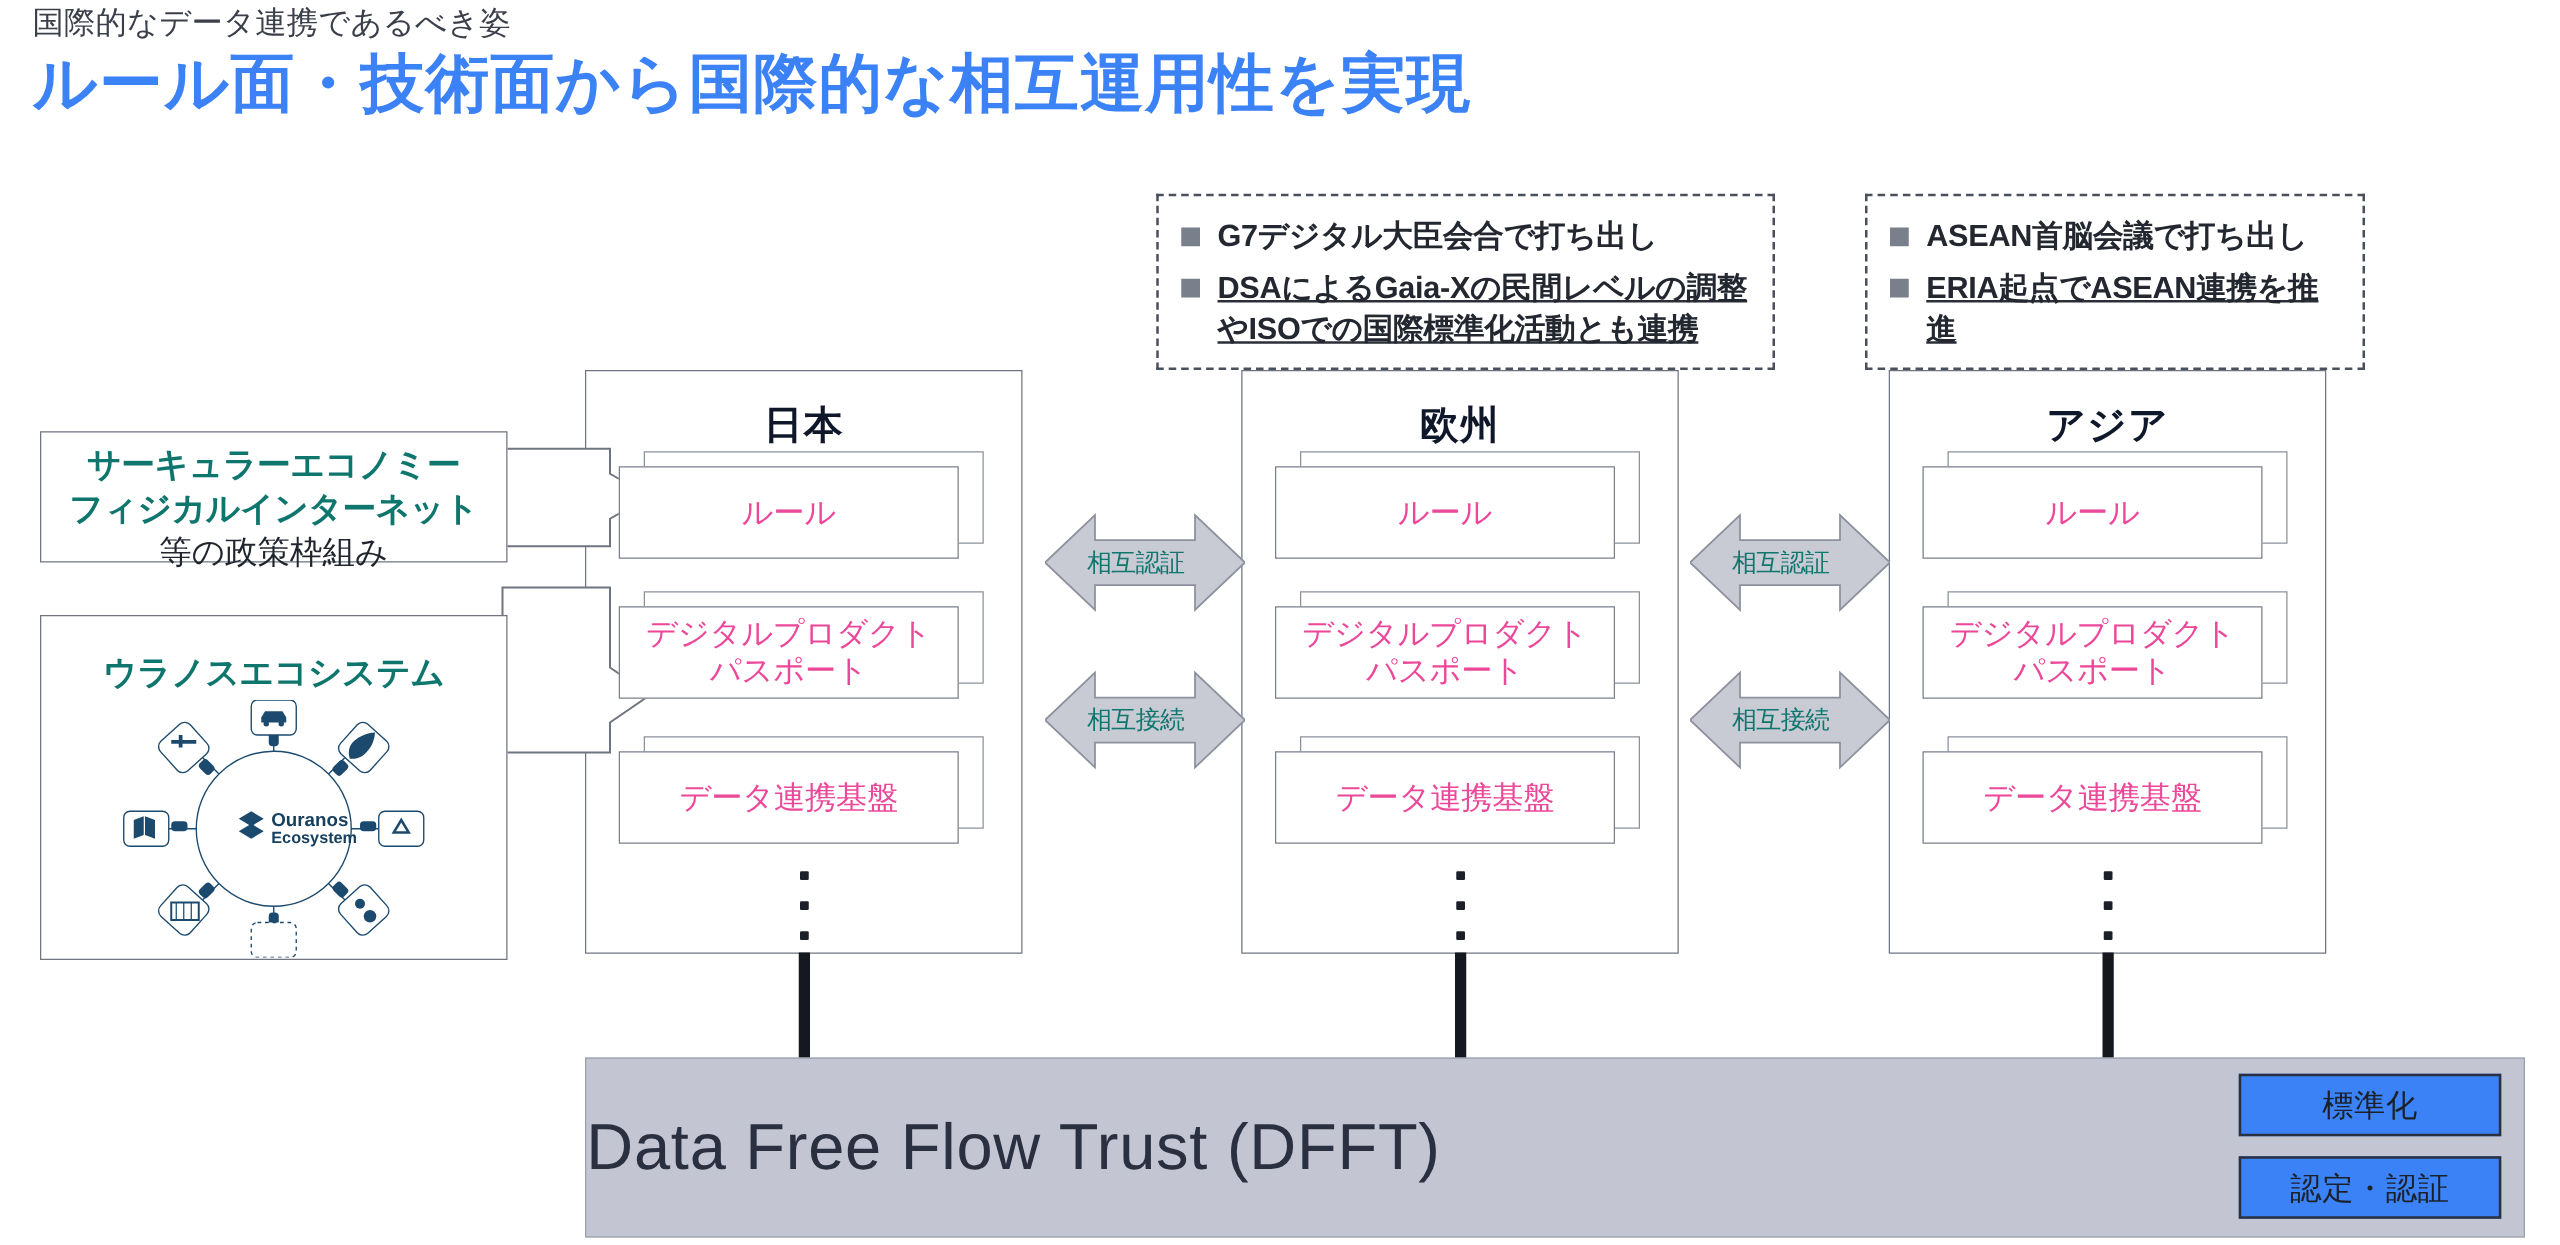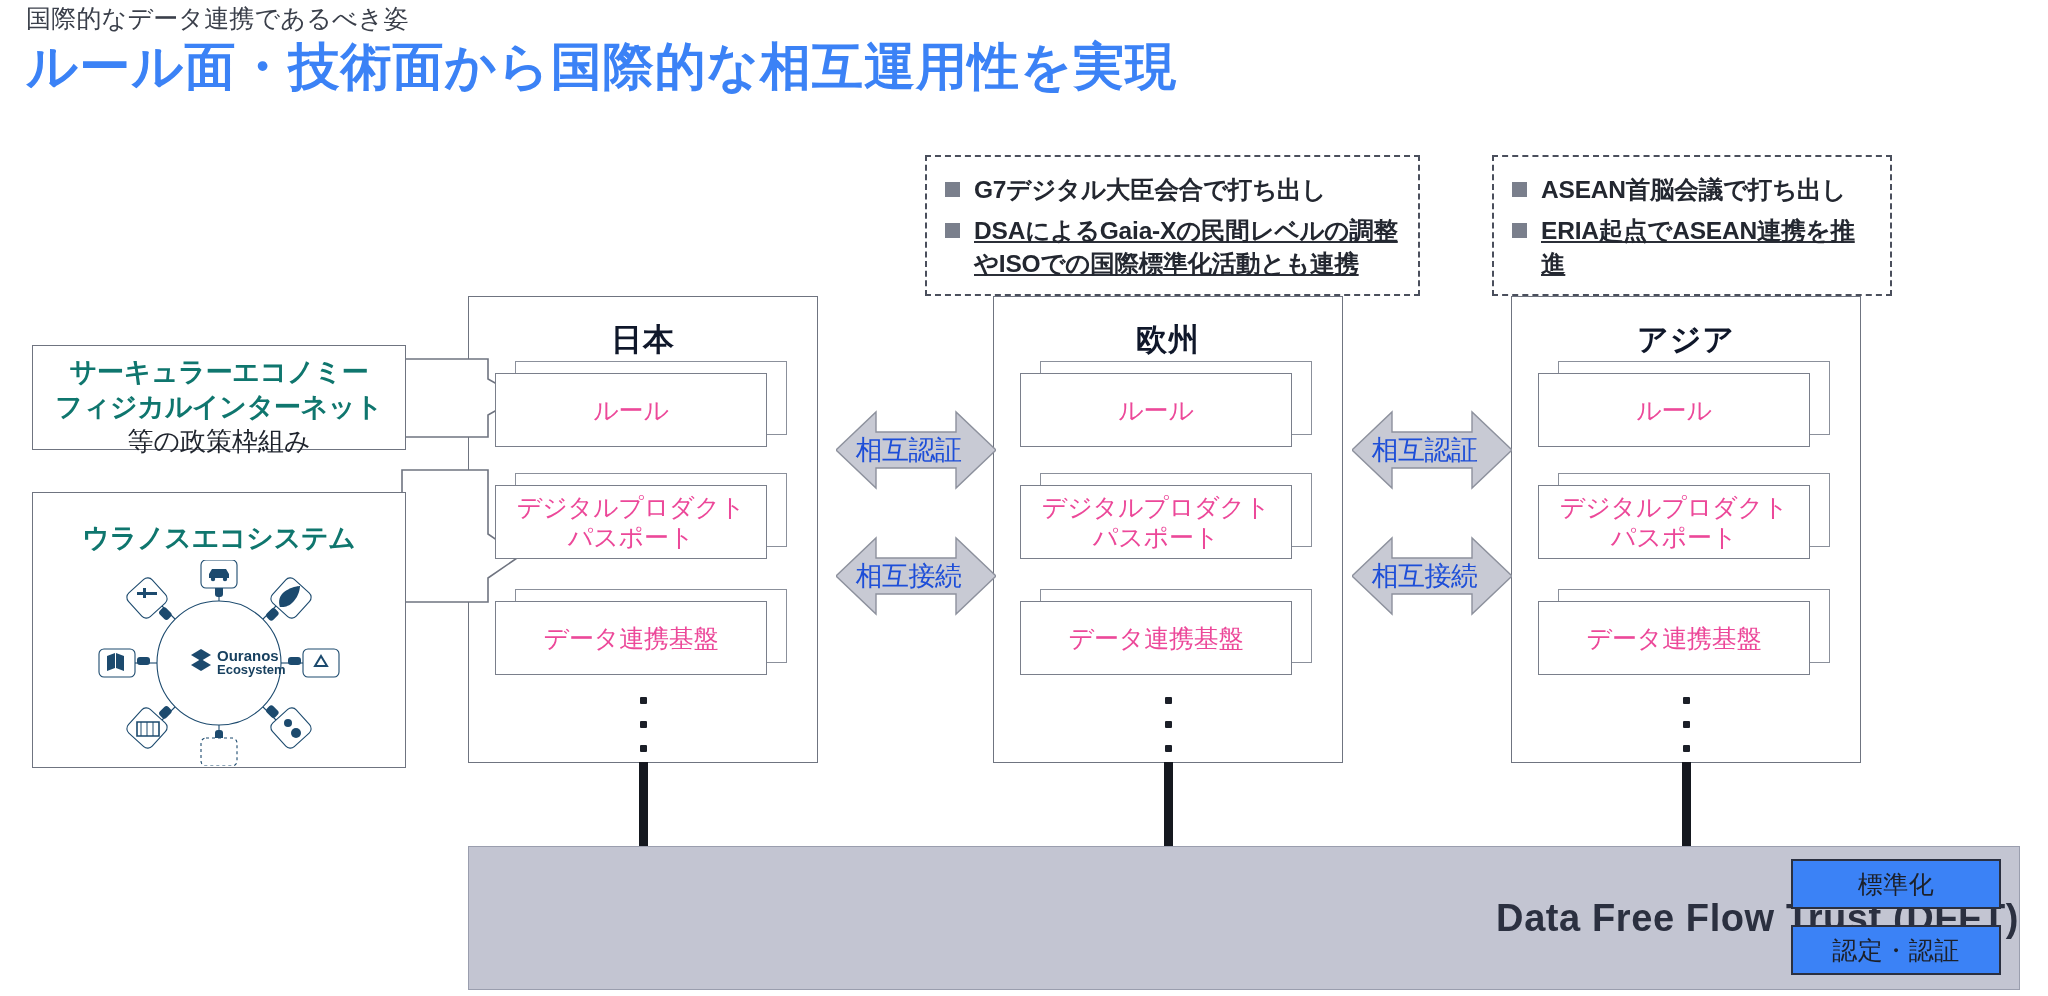--- a/index.html
+++ b/index.html
@@ -172,7 +172,7 @@
     position:absolute;left:0;right:15px;top:50%;
     transform:translateY(-50%);
     text-align:center;
-    font-size:27px;color:#1d4ed8;font-weight:400;
+    font-size:20px;color:#0f766e;font-weight:400;
     letter-spacing:-.5px;
     pointer-events:none;
   }

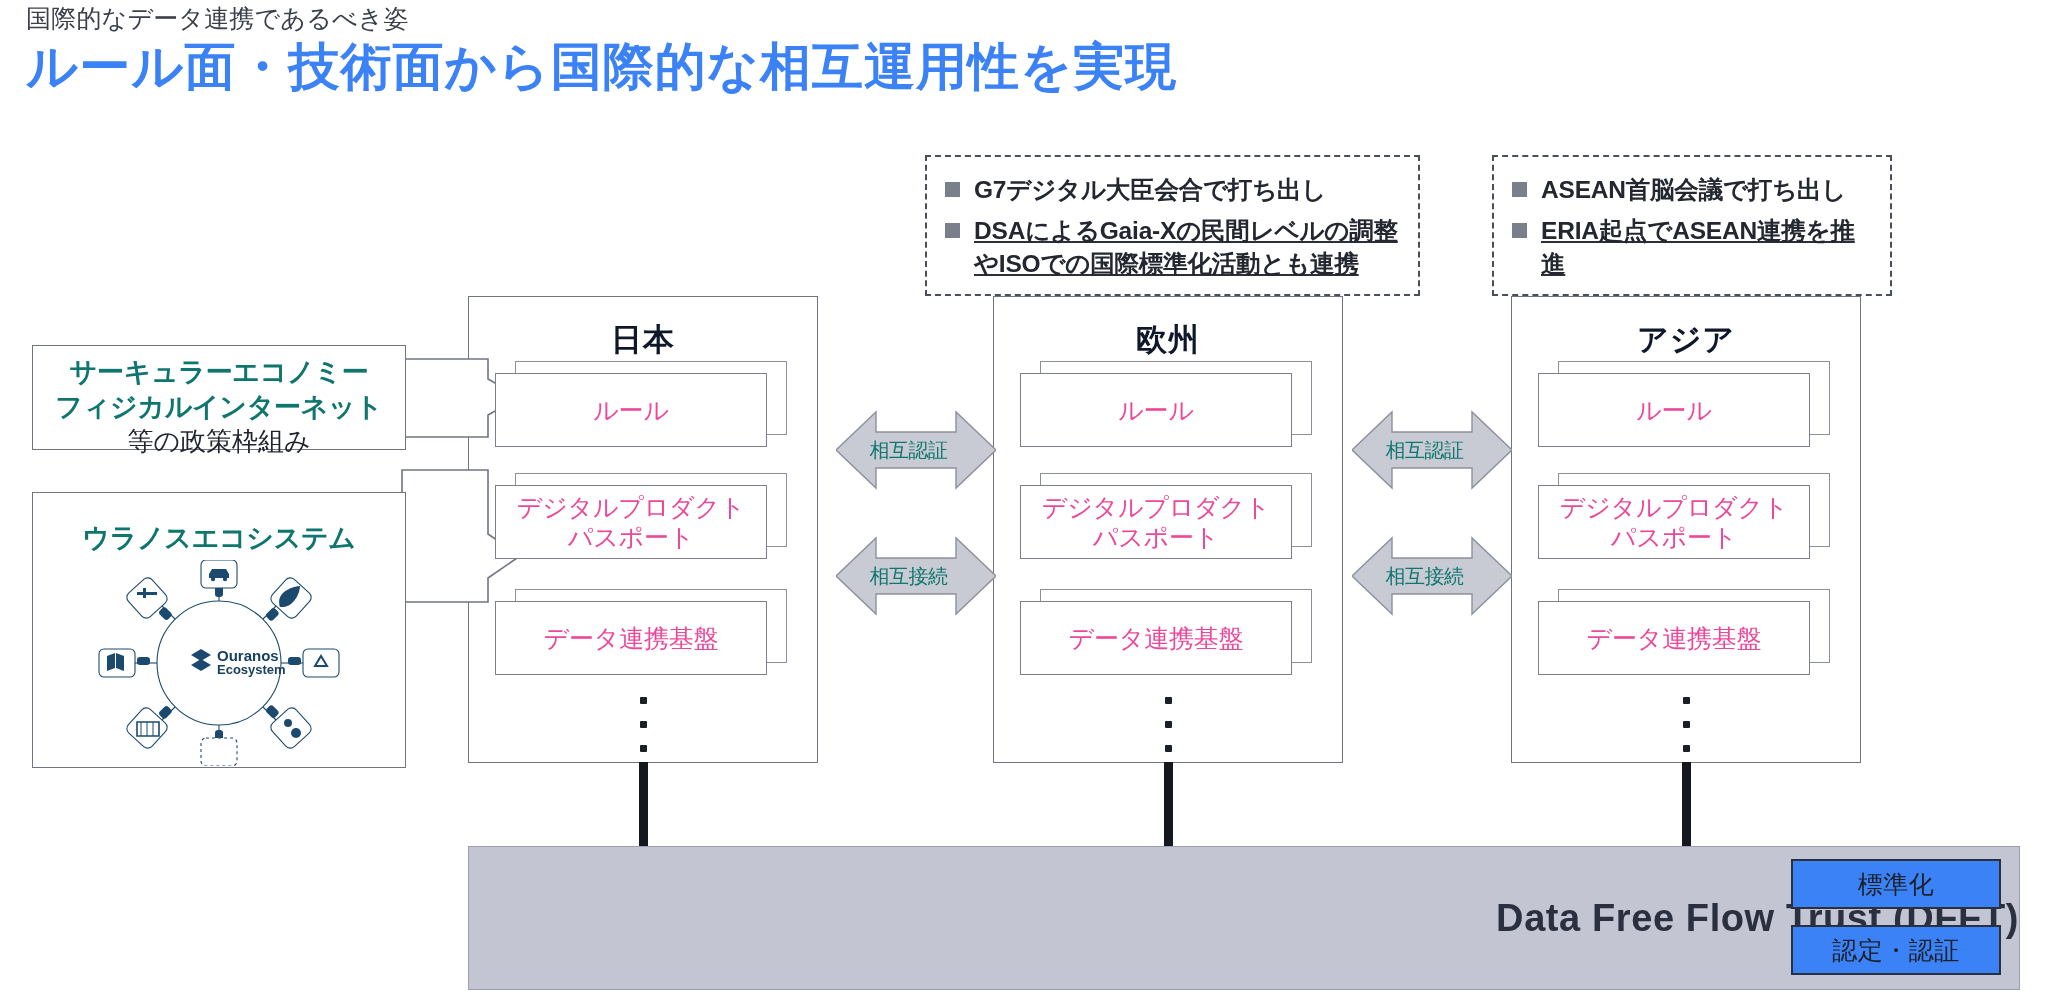--- a/index.html
+++ b/index.html
@@ -203,8 +203,8 @@
   #dfft-label{
     position:absolute;left:0;right:0;top:50%;
     transform:translateY(-50%);
-    text-align:right;
-    font-size:38px;font-weight:700;color:#2b3040;
+    text-align:left;
+    font-size:52px;font-weight:400;color:#2b3040;
     letter-spacing:.6px;
   }
   .badge{

